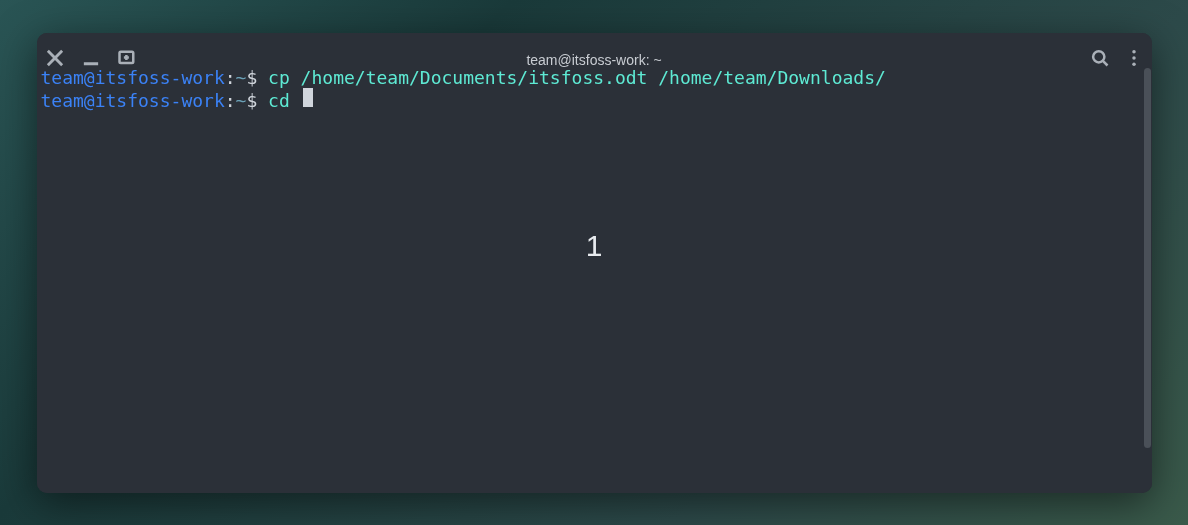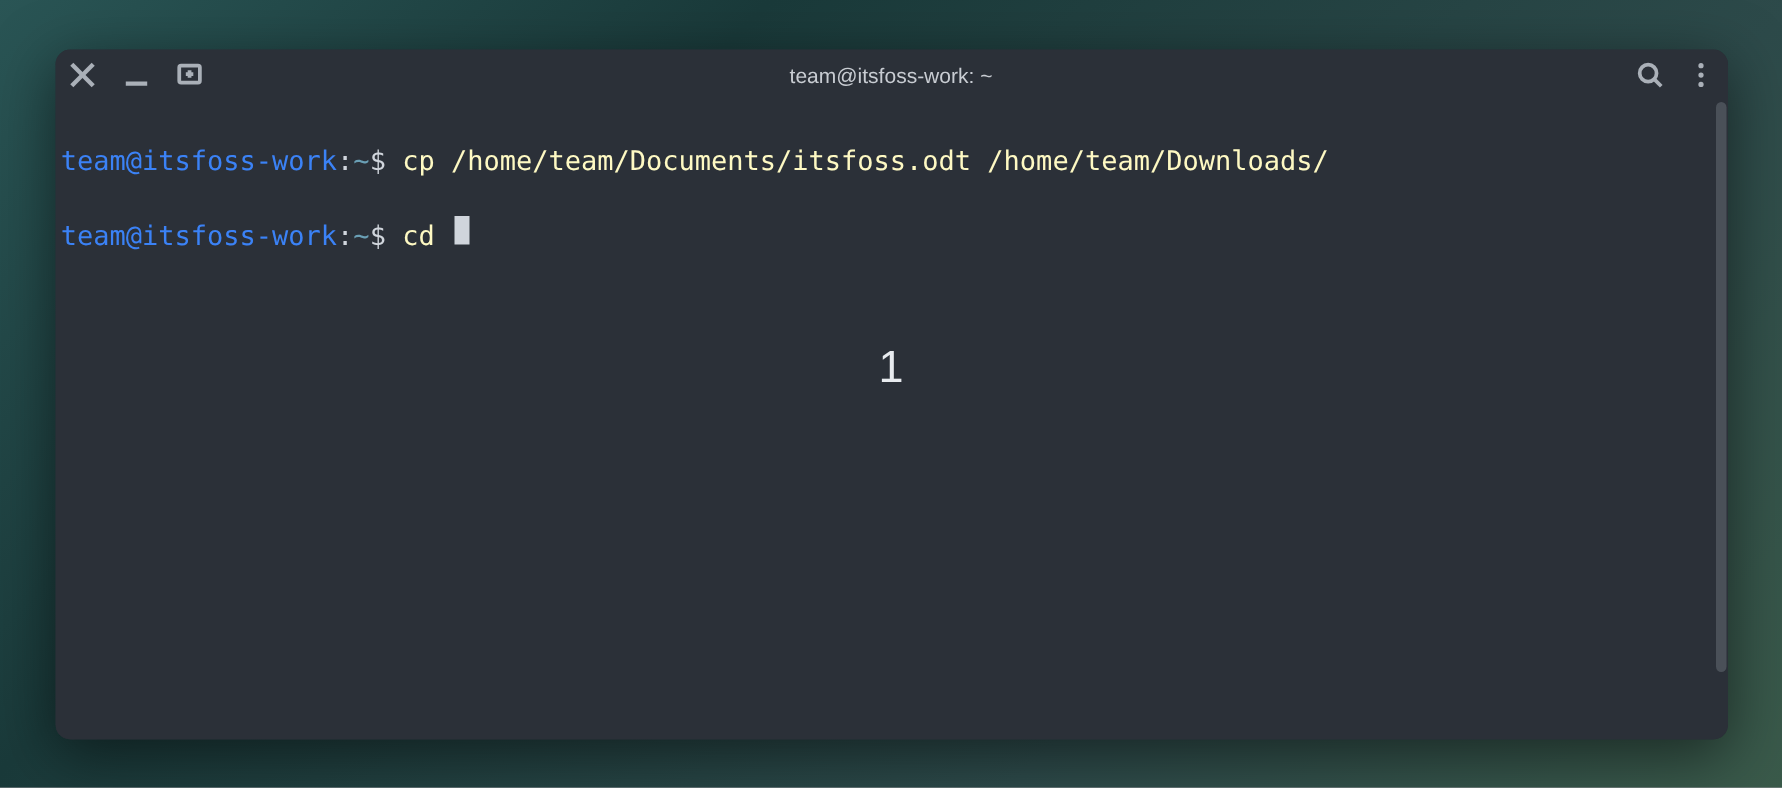--- a/index.html
+++ b/index.html
@@ -34,7 +34,7 @@
       height: 35px;
       background: #2b3038;
       display: flex;
-      align-items: center;
+      align-items: flex-end;
       padding: 0 8px;
       position: relative;
     }

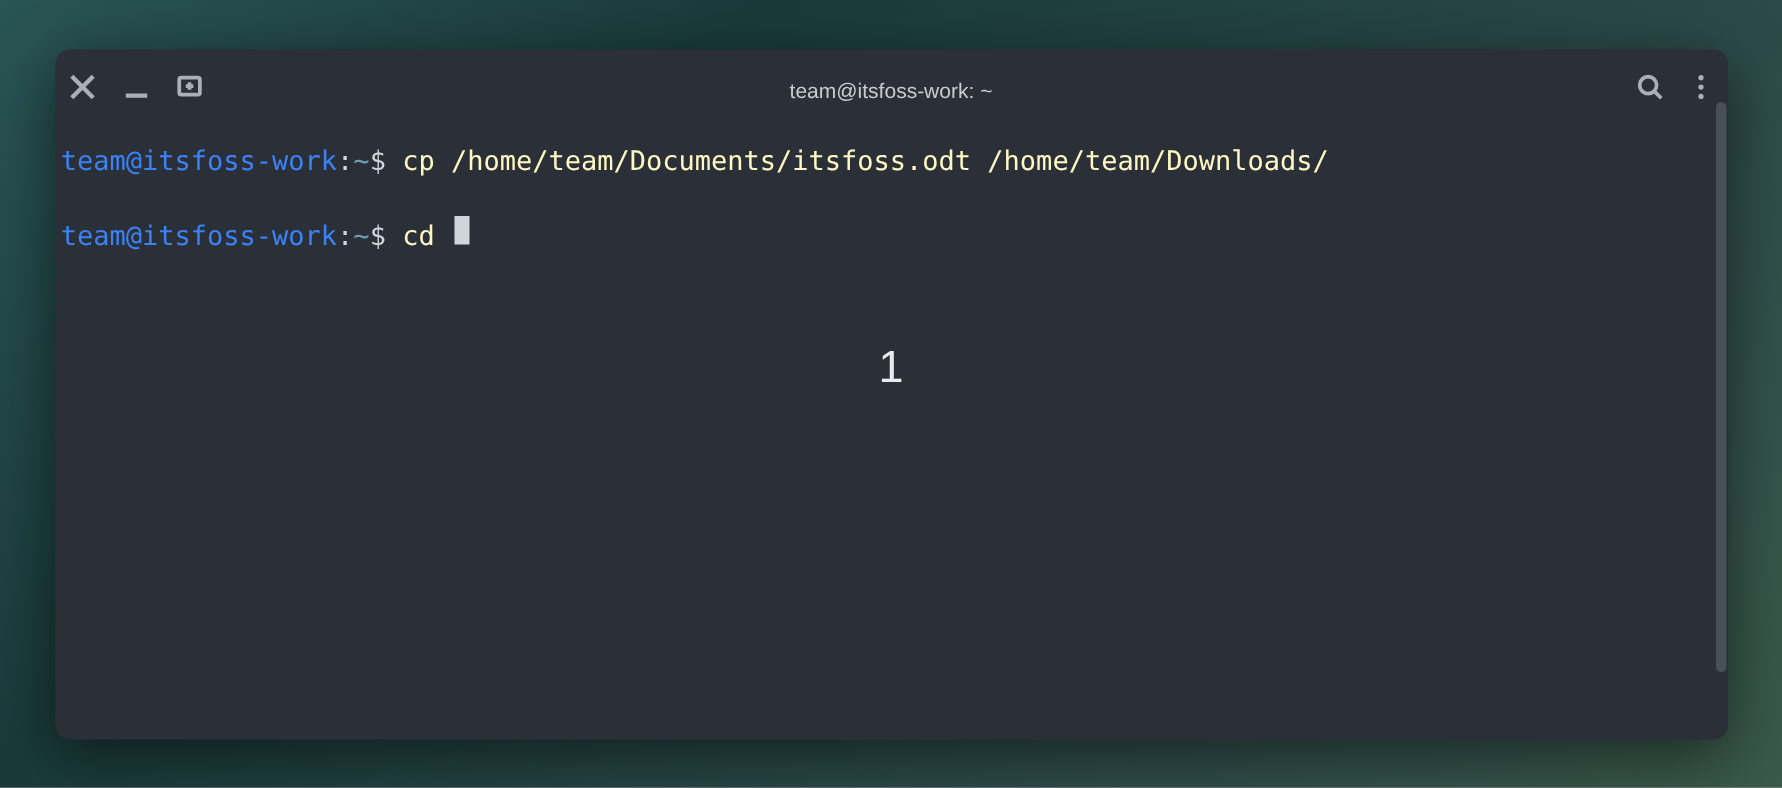--- a/index.html
+++ b/index.html
@@ -107,8 +107,7 @@
     }
     
     .command-text {
-      color: #fef9c3;
-      margin-top: 30px;
+      color: #5eead4;
     }
     
     .cursor-block {

